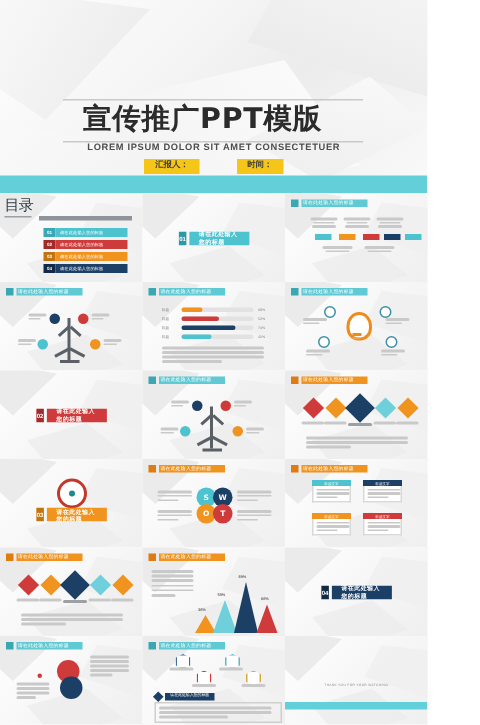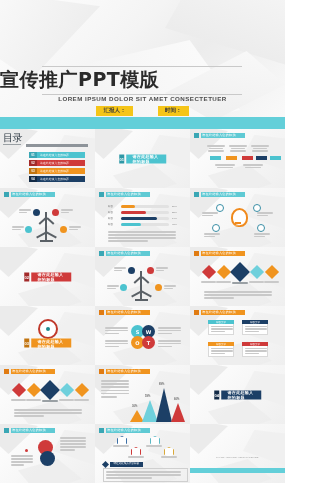--- a/index.html
+++ b/index.html
@@ -25,7 +25,7 @@
   .rulebar{position:absolute;left:42px;width:200px;height:1px;background:#c9c9c9;}
   .rule-top{top:66px;}
   .rule-bot{top:94px;}
-  .title-cn{position:absolute;left:0;right:15px;top:66px;
+  .title-cn{position:absolute;left:0;right:15px;top:66px;text-align:center;
             font-size:19px;font-weight:bold;color:#2b2b2b;letter-spacing:.5px;line-height:27px;
             font-family:"DejaVu Sans","Liberation Sans",sans-serif;}
   .title-en{position:absolute;left:0;right:0;top:95px;text-align:center;

